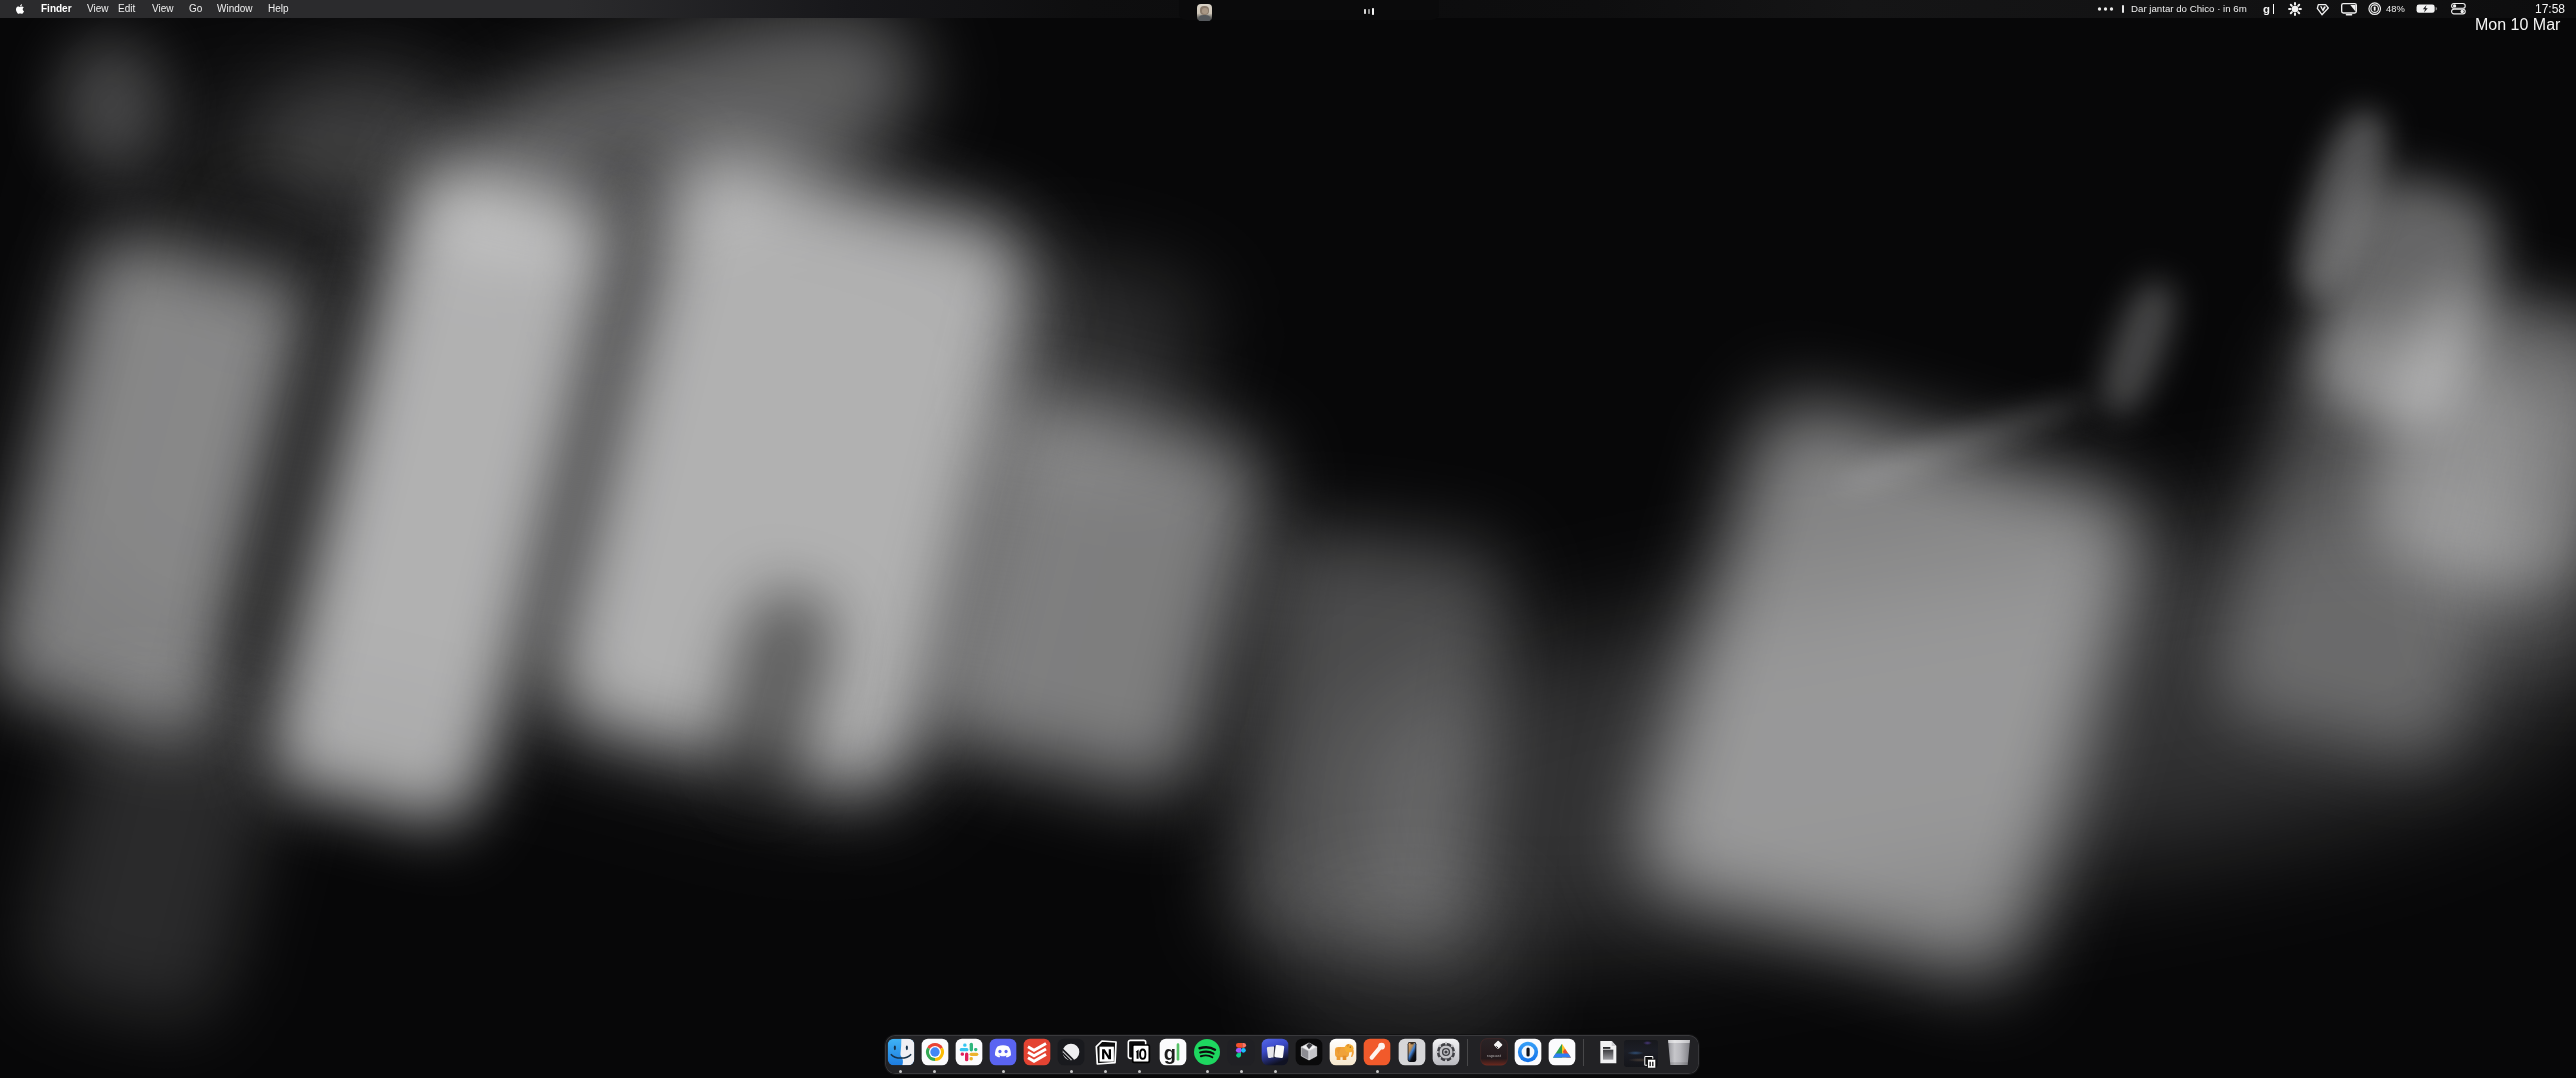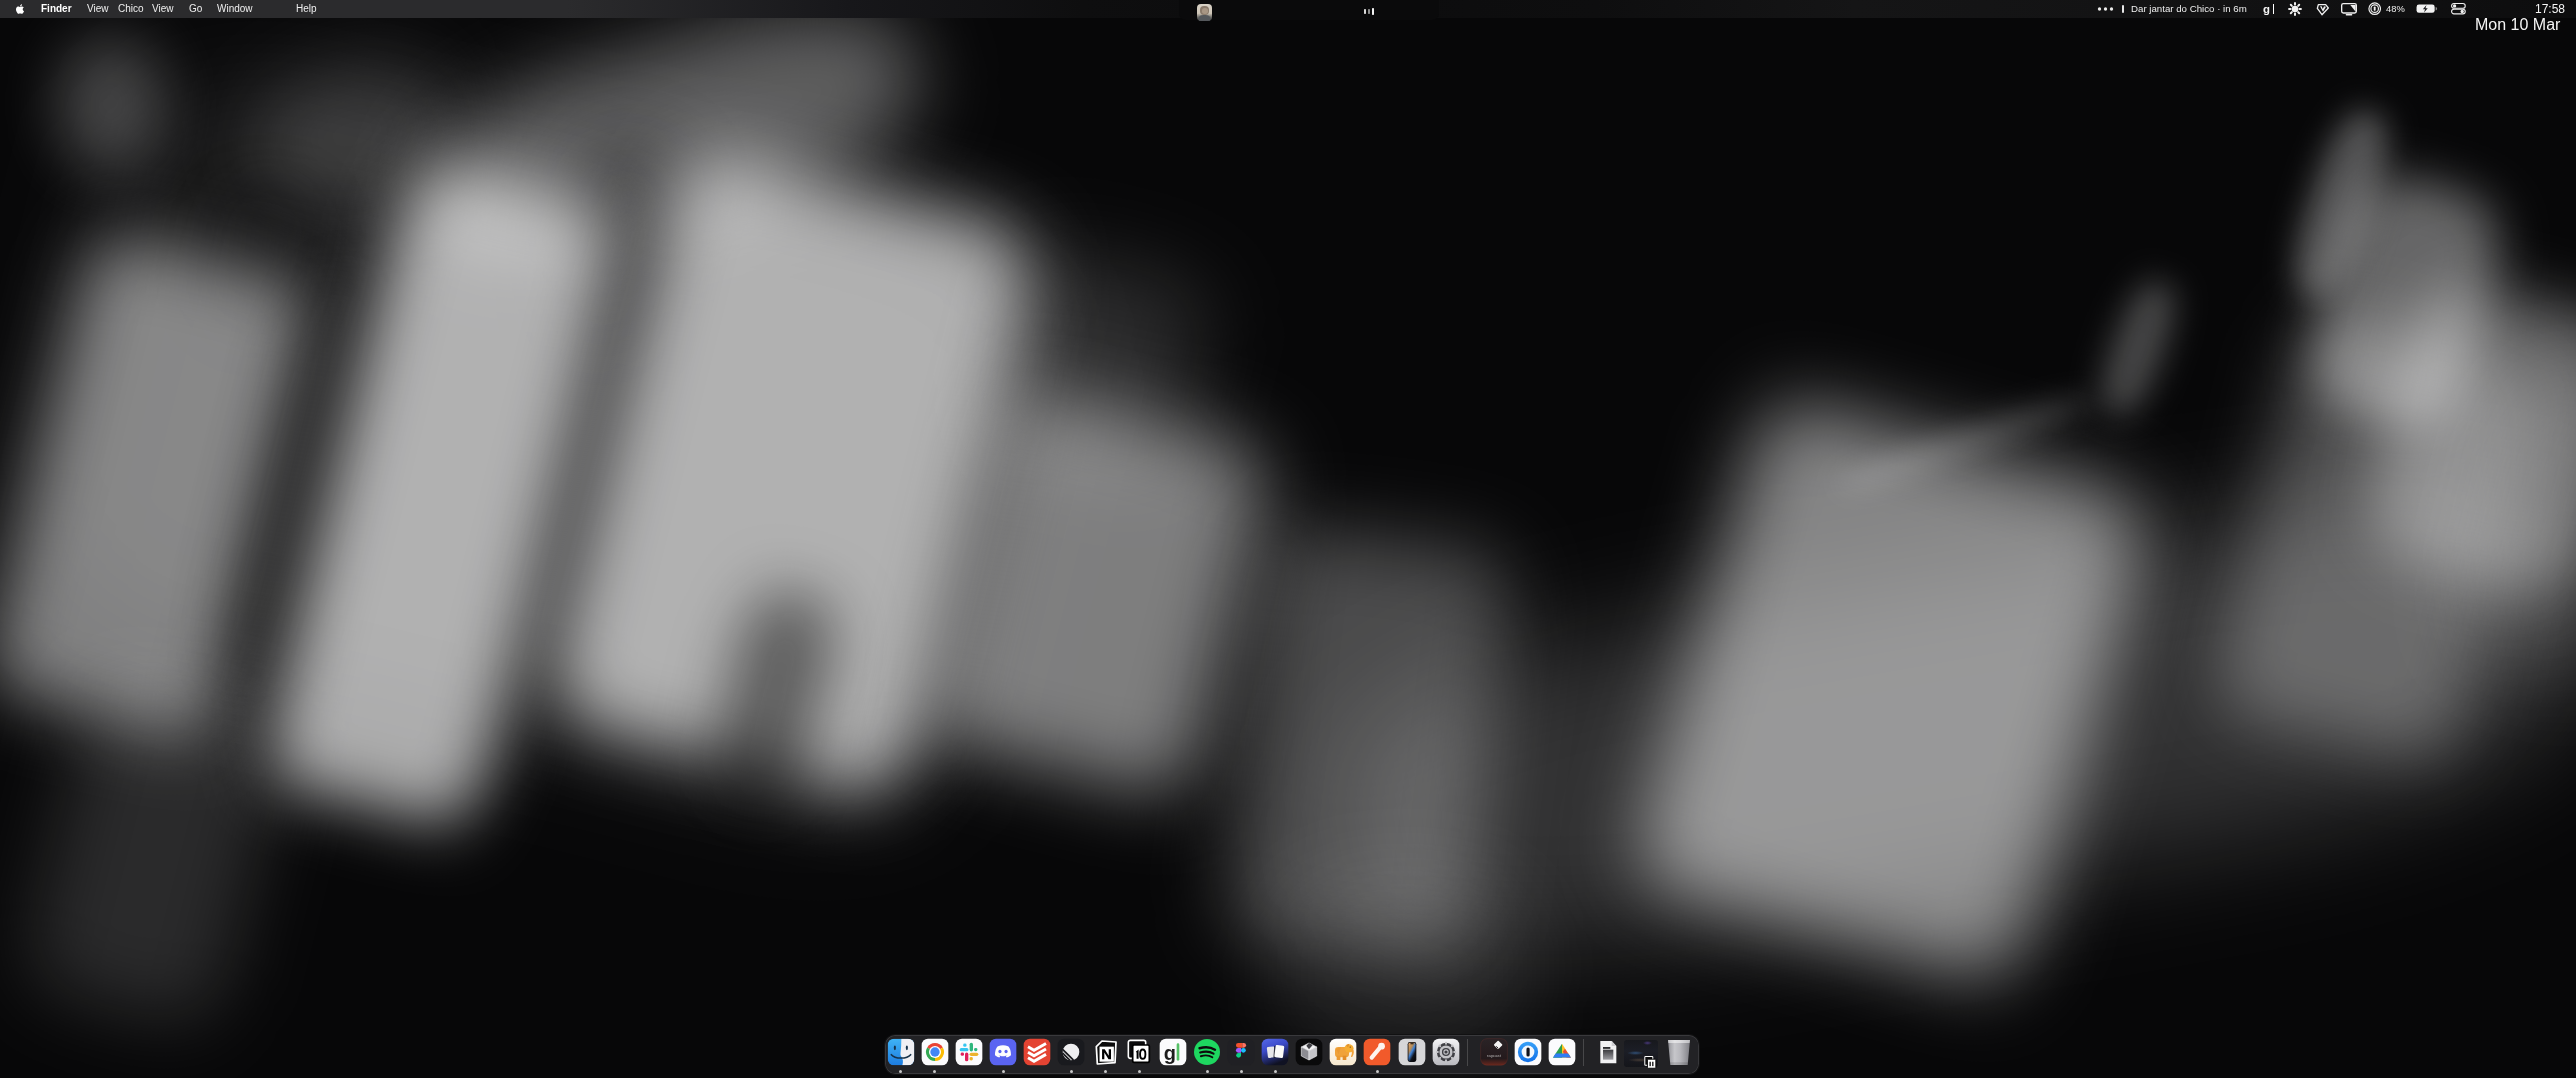--- a/index.html
+++ b/index.html
@@ -78,7 +78,7 @@
     </svg>
     <div class="mi b" style="left:41px;">Finder</div>
     <div class="mi" style="left:87px;">View</div>
-    <div class="mi" style="left:118px;">Chico</div>
+    <div class="mi" style="left:118px;">Edit</div>
     <div class="mi" style="left:152px;">View</div>
     <div class="mi" style="left:189px;">Go</div>
     <div class="mi" style="left:217px;">Window</div>

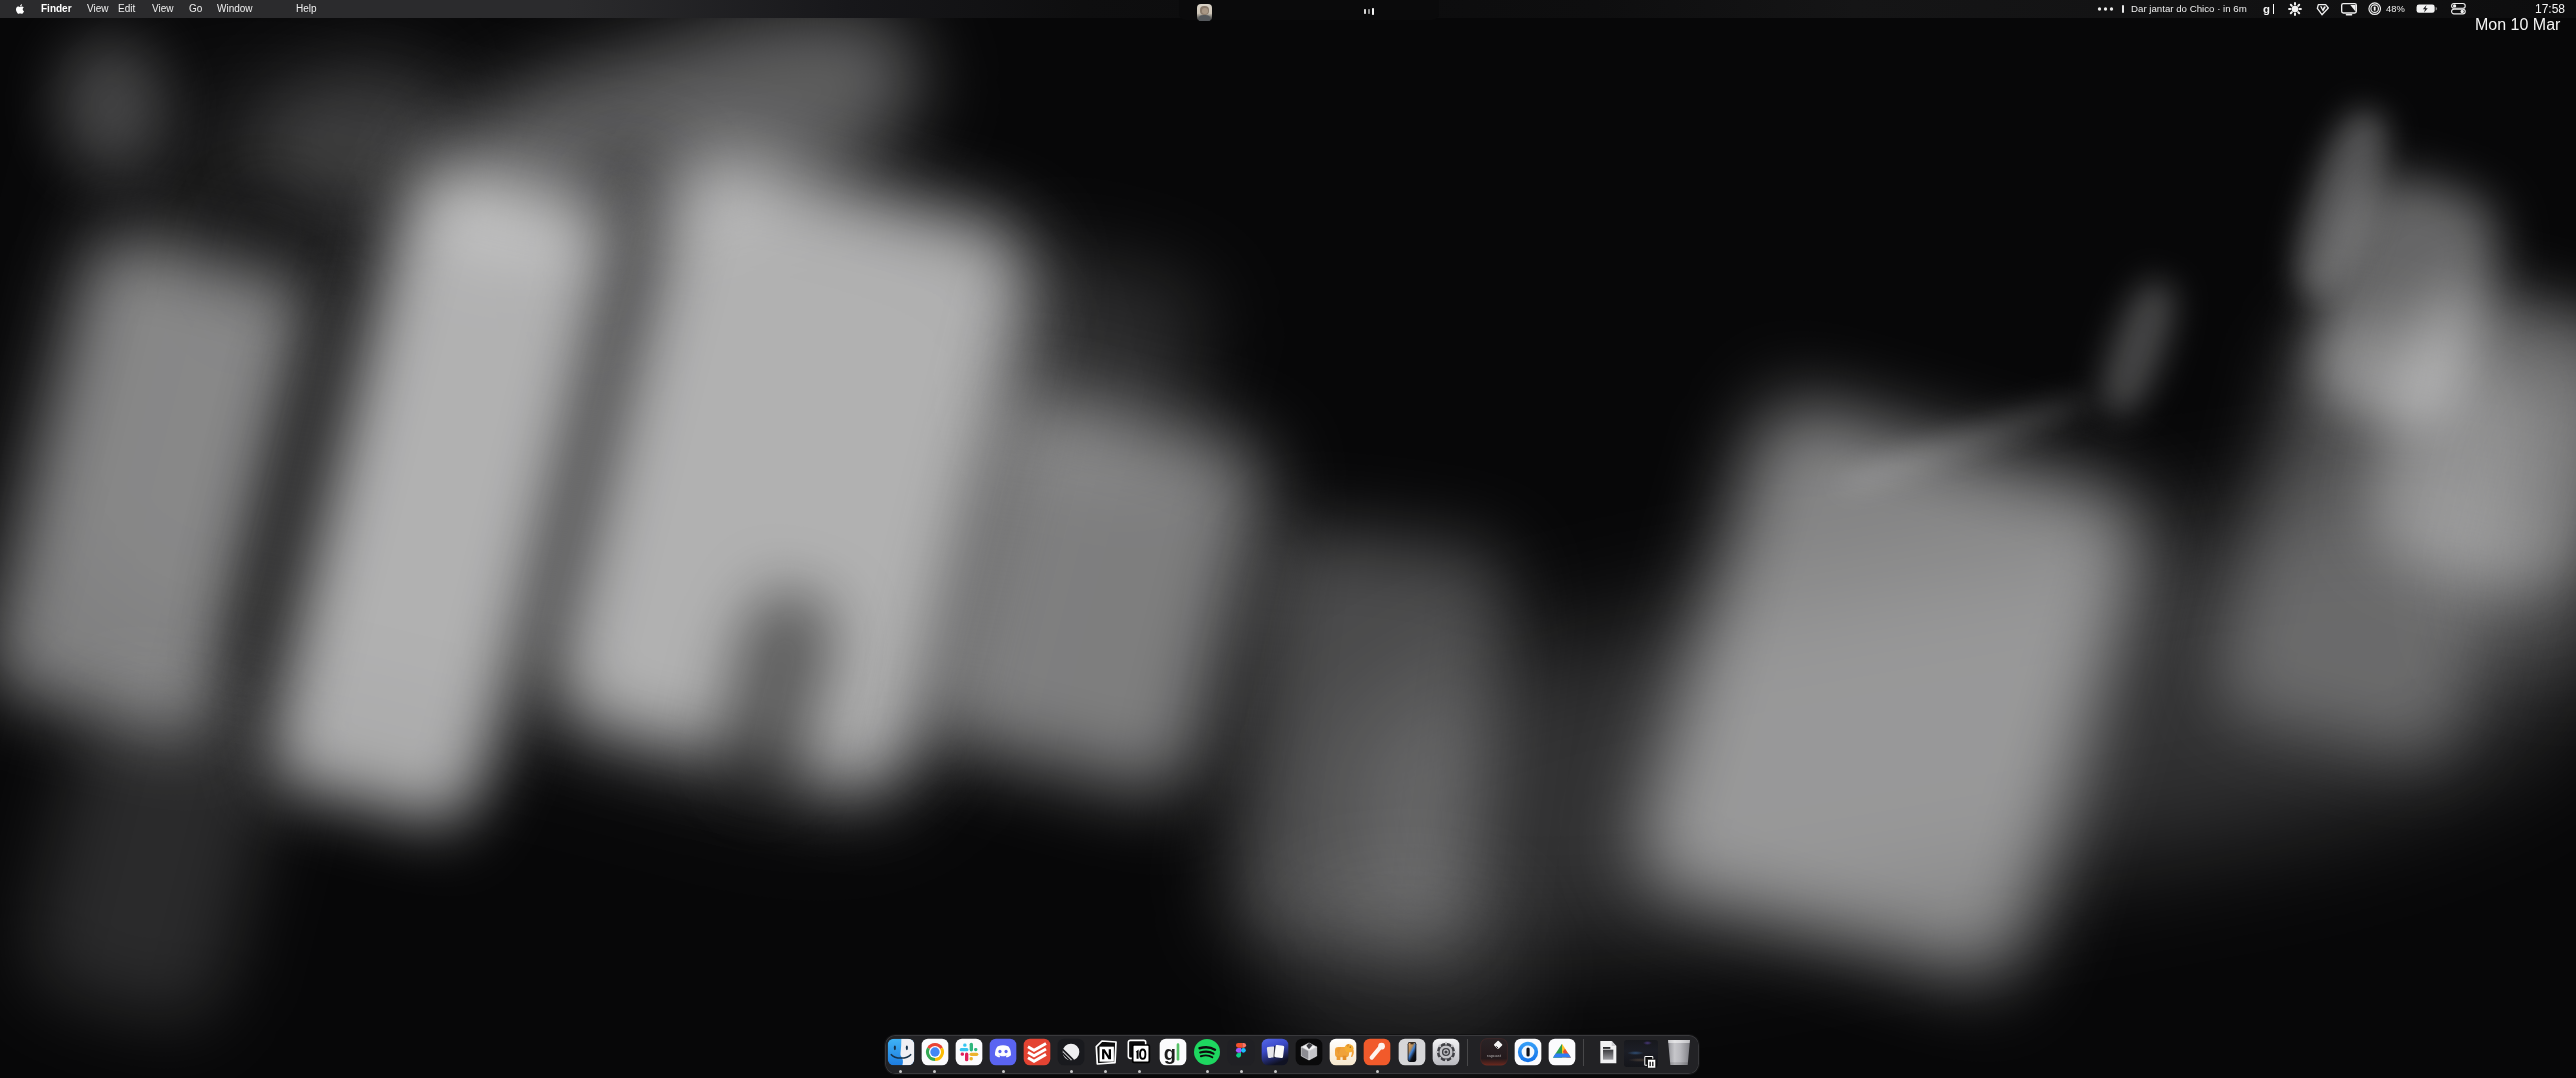--- a/index.html
+++ b/index.html
@@ -82,7 +82,7 @@
     <div class="mi" style="left:152px;">View</div>
     <div class="mi" style="left:189px;">Go</div>
     <div class="mi" style="left:217px;">Window</div>
-    <div class="mi" style="left:268px;margin-left:28px;">Help</div>
+    <div class="mi" style="left:268px;">Help</div>
   </div>
   <div id="menuright">
     <svg class="st" style="left:2096px;top:0;" width="19" height="18" viewBox="0 0 28 27">

